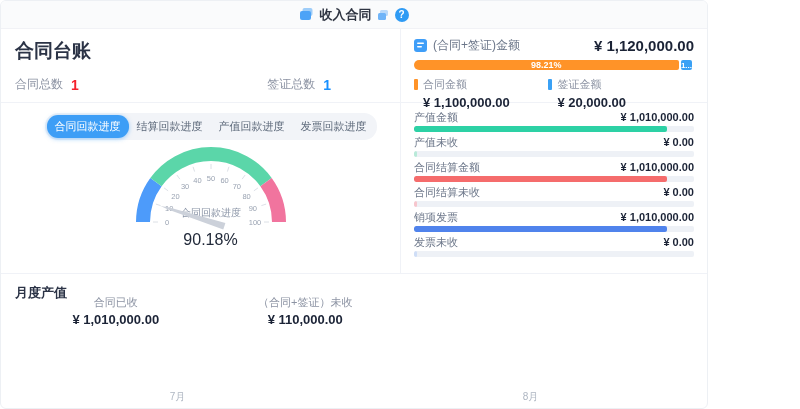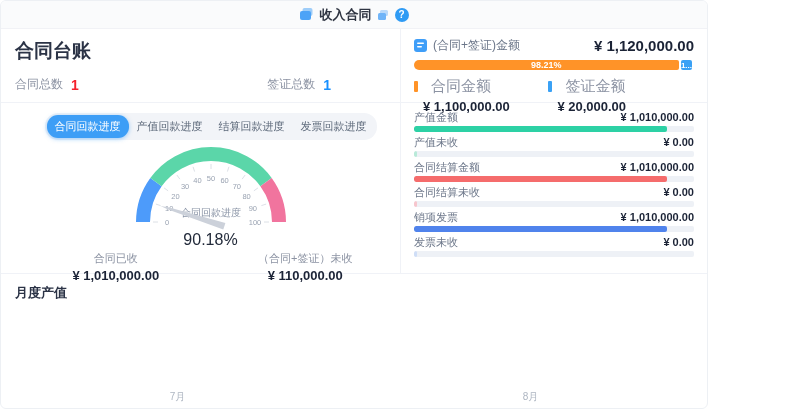--- a/index.html
+++ b/index.html
@@ -36,7 +36,7 @@
   .seg:last-child { border-radius:2px; font-size:8px; }
   .sum-legend { display:flex; margin-top:7px; }
   .leg { flex:0 0 48%; }
-  .leg-head { display:flex; align-items:center; font-size:15px; color:#8c93a3;gap:8px; }
+  .leg-head { display:flex; align-items:center; font-size:11px; color:#8c93a3; }
   .leg-mark { width:4px; height:11px; border-radius:1px; margin-right:5px; }
   .leg-val { font-size:13px; font-weight:700; color:#1b2336; margin:3px 0 0 9px; }
 

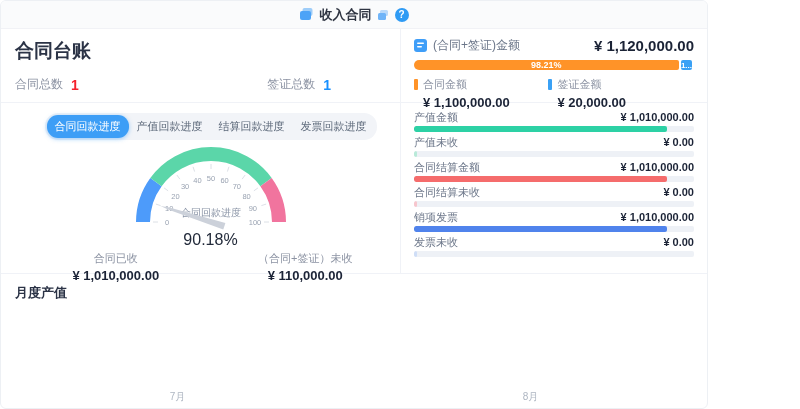--- a/index.html
+++ b/index.html
@@ -140,8 +140,8 @@
     <div class="col-l gcol">
       <div id="tabs">
           <button class="tab active">合同回款进度</button>
+          <button class="tab">结算回款进度</button>
           <button class="tab">产值回款进度</button>
-          <button class="tab">结算回款进度</button>
           <button class="tab">发票回款进度</button>
         </div>
       <div class="gauge-wrap">

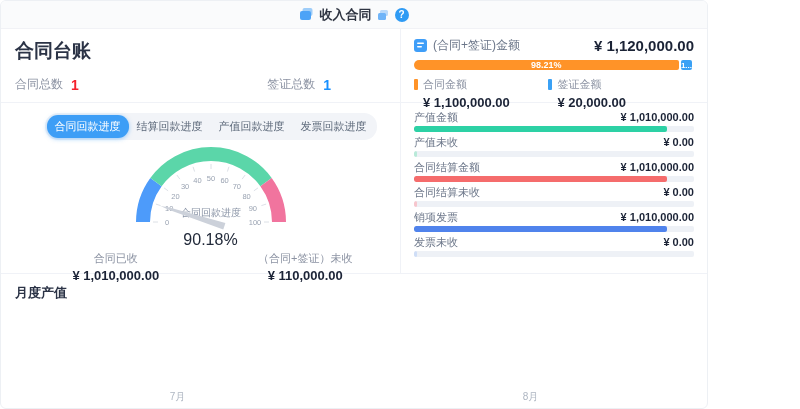--- a/index.html
+++ b/index.html
@@ -48,7 +48,7 @@
   .gauge-wrap { margin-top:2px; position:relative; }
   .gauge-value { font-size:16px; font-weight:400; color:#222a3a; text-align:center; margin-top:-3px; }
   .gauge-foot { display:flex; width:100%; margin-top:2px; }
-  .gf { width:50%; text-align:center; }
+  .gf { width:50%; text-align:center;margin-top:44px; }
   .gf-label { font-size:11px; color:#8c93a3; }
   .gf-value { font-size:13px; font-weight:700; color:#1b2336; margin-top:2px; }
 

